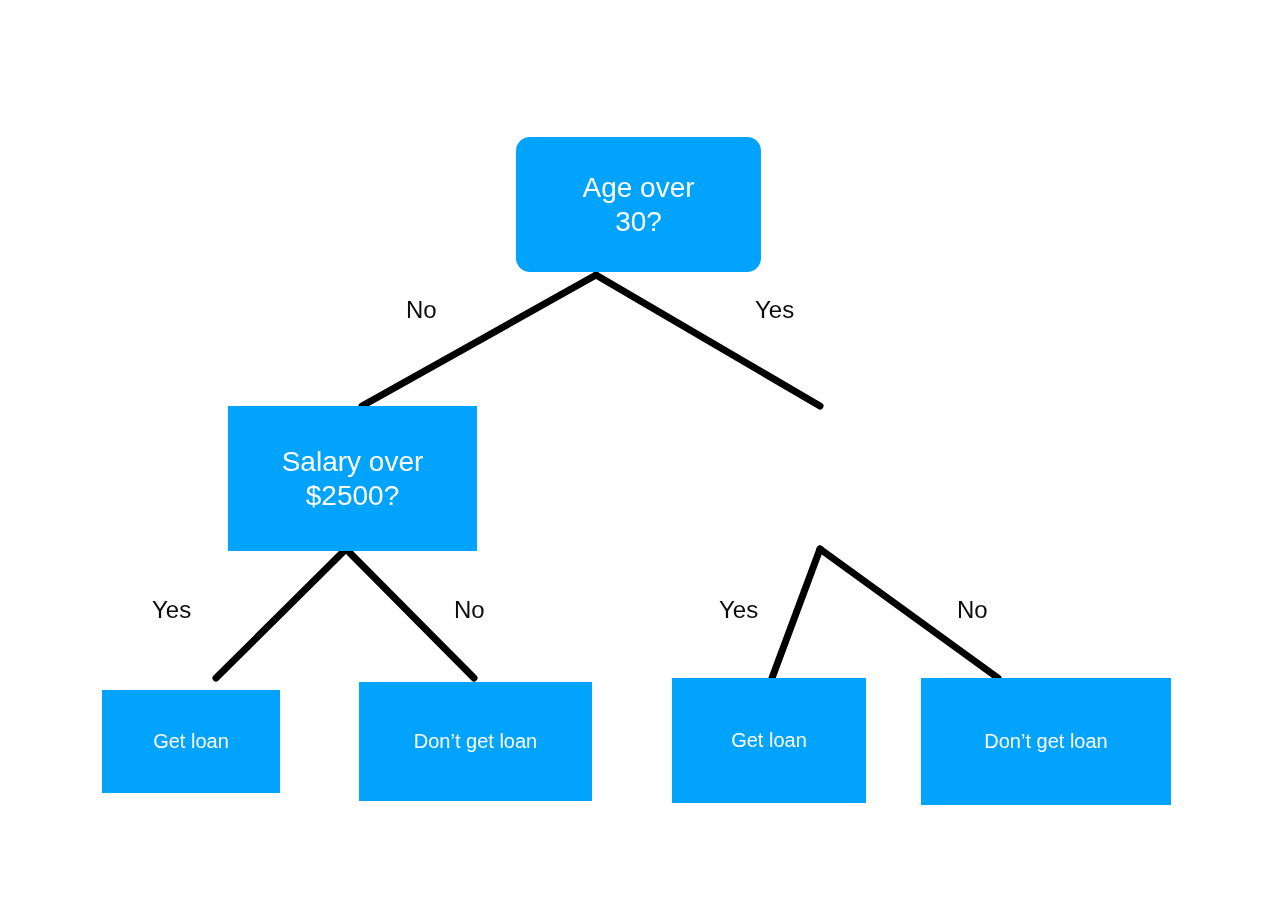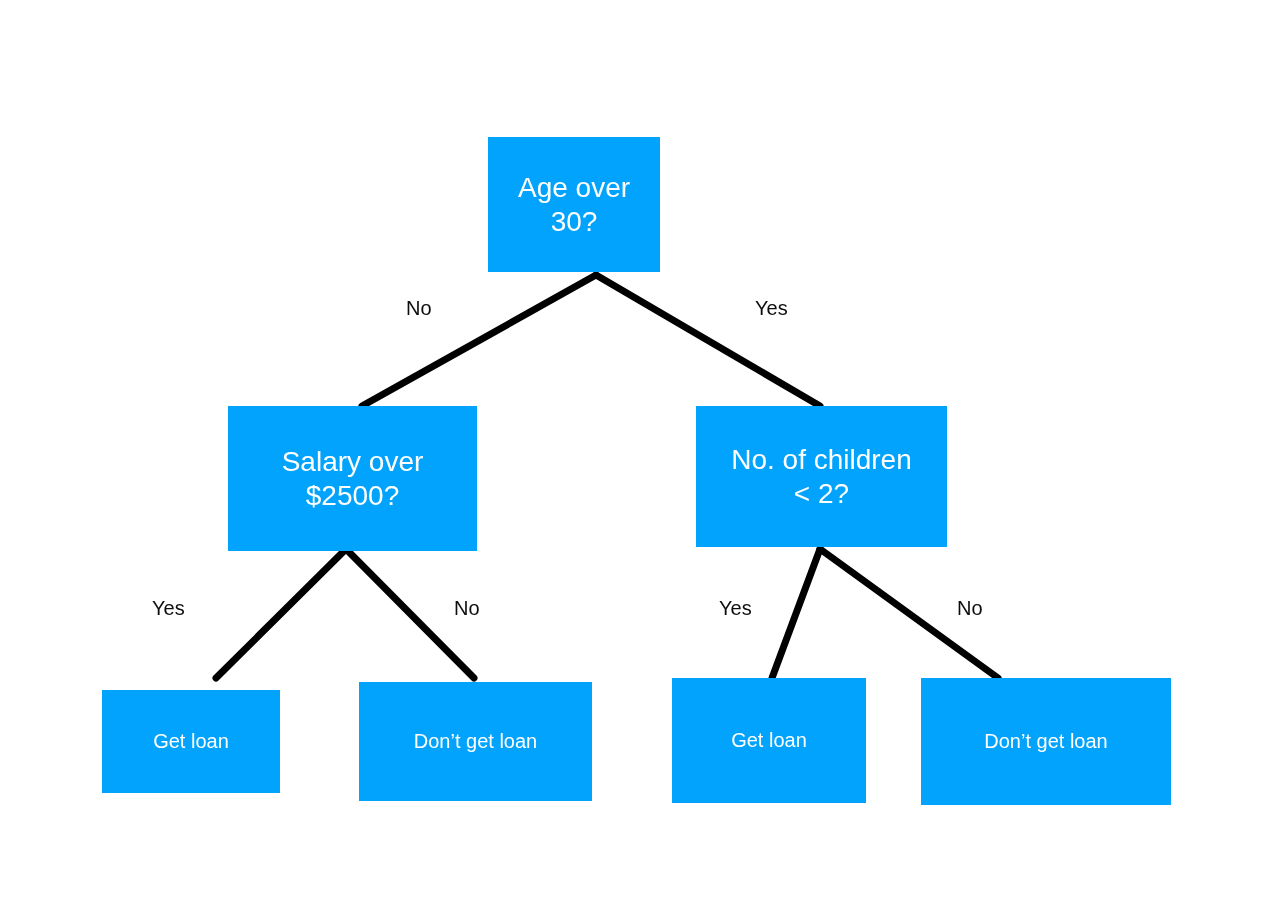--- a/index.html
+++ b/index.html
@@ -69,7 +69,7 @@
       </g>
   </svg>
 
-  <div class="node decision" style="left: 488px; top: 137px; width: 172px; height: 135px; background: rgb(2, 163, 253); color: rgb(255, 255, 255);">
+  <div class="node decision" style="left: 516px; top: 137px; width: 245px; height: 135px; background: rgb(2, 163, 253); color: rgb(255, 255, 255); border-radius: 14px;">
     <span>Age over
 30?</span>
   </div>

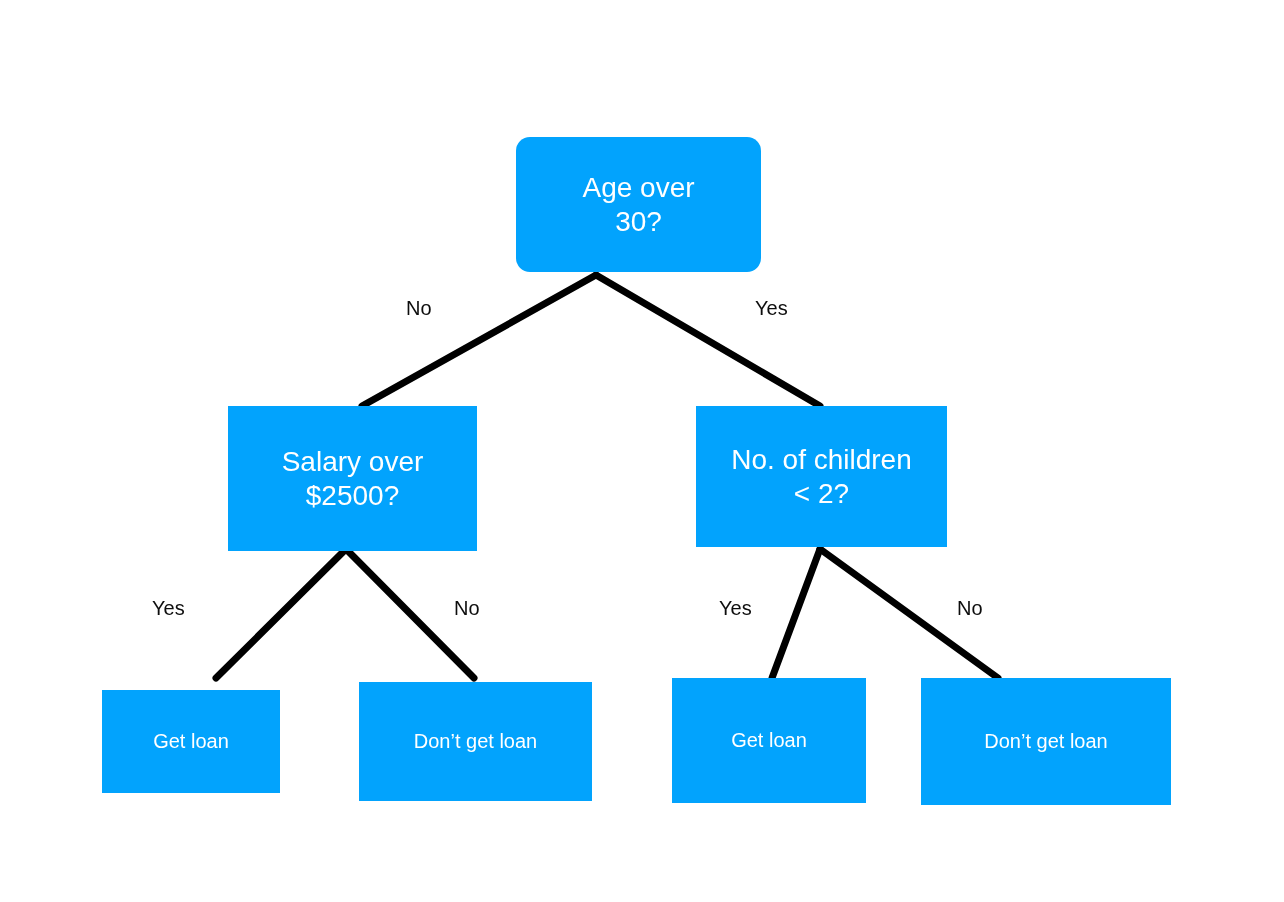--- a/index.html
+++ b/index.html
@@ -48,7 +48,7 @@
   .edge-label {
     position: absolute;
     color: #0d0d0d;
-    font-size: 20px;
+    font-size: 24px;
     line-height: 1;
     white-space: nowrap;
   }

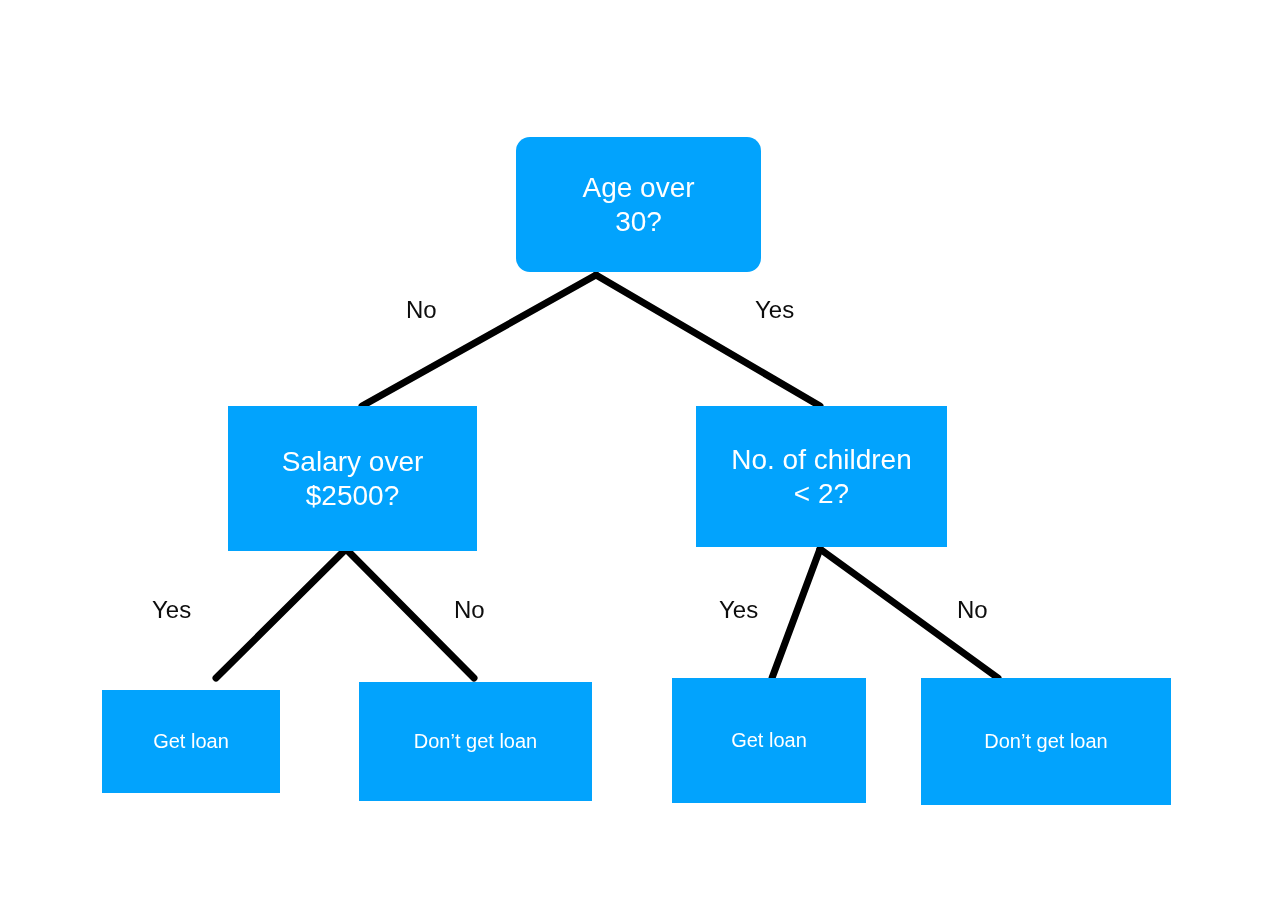--- a/index.html
+++ b/index.html
@@ -79,10 +79,6 @@
 $2500?</span>
   </div>
 
-  <div class="node decision" style="left: 696px; top: 406px; width: 251px; height: 141px; background: rgb(2, 163, 253); color: rgb(255, 255, 255);">
-    <span>No. of children
-&lt; 2?</span>
-  </div>
 
   <div class="node leaf" style="left: 102px; top: 690px; width: 178px; height: 103px; background: rgb(2, 163, 253); color: rgb(255, 255, 255);">
     <span>Get loan</span>

